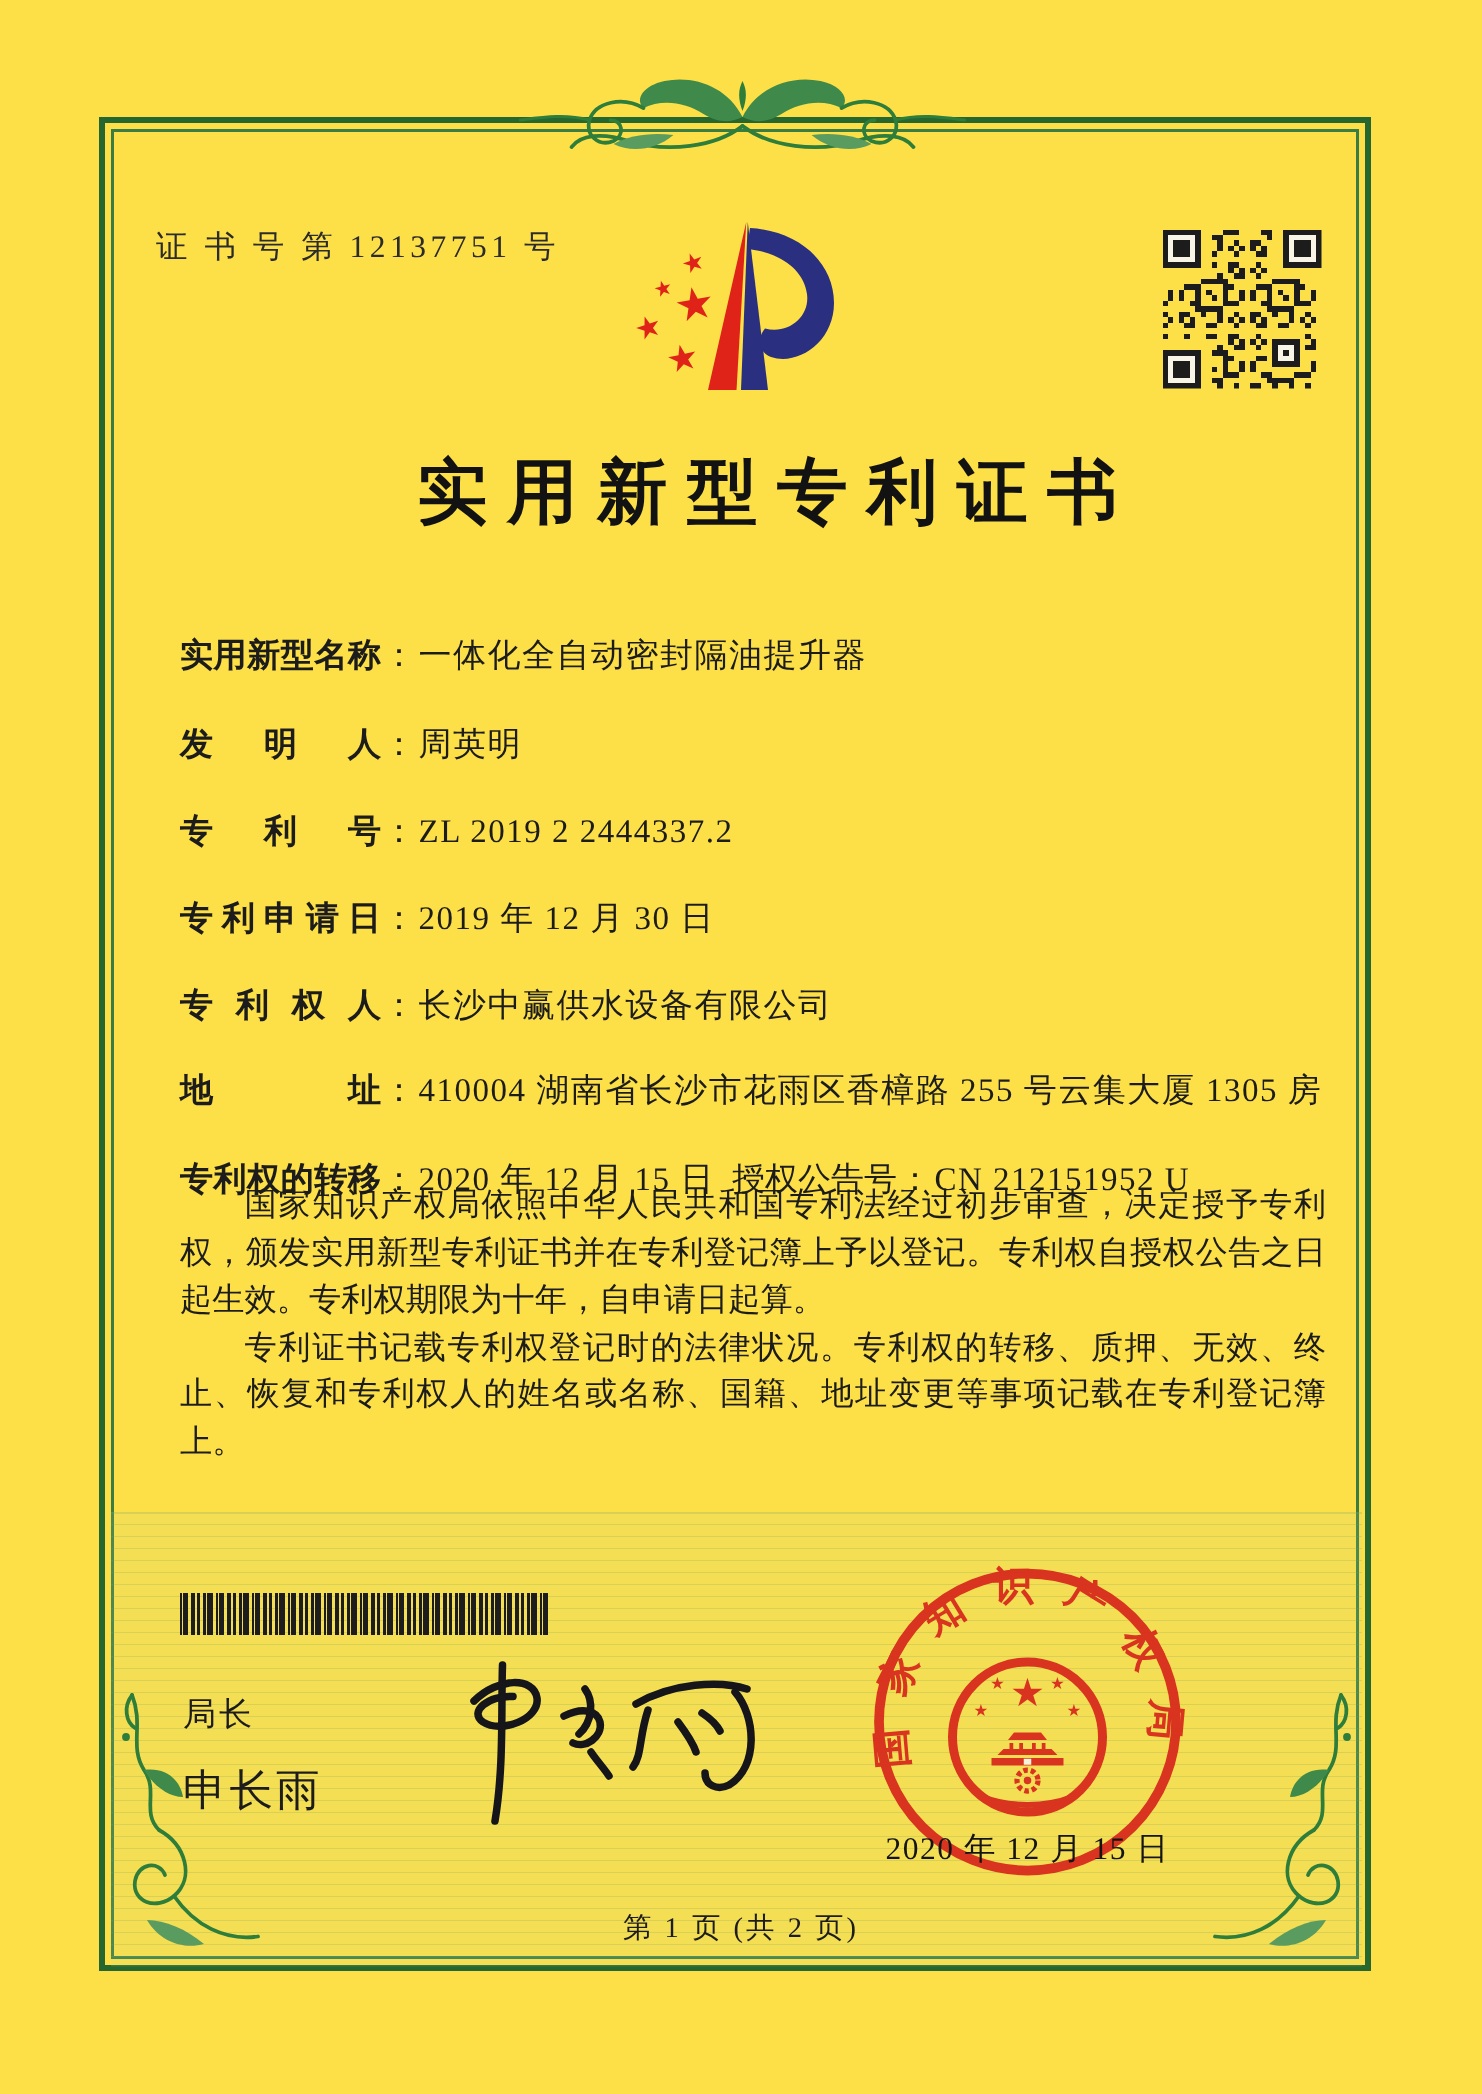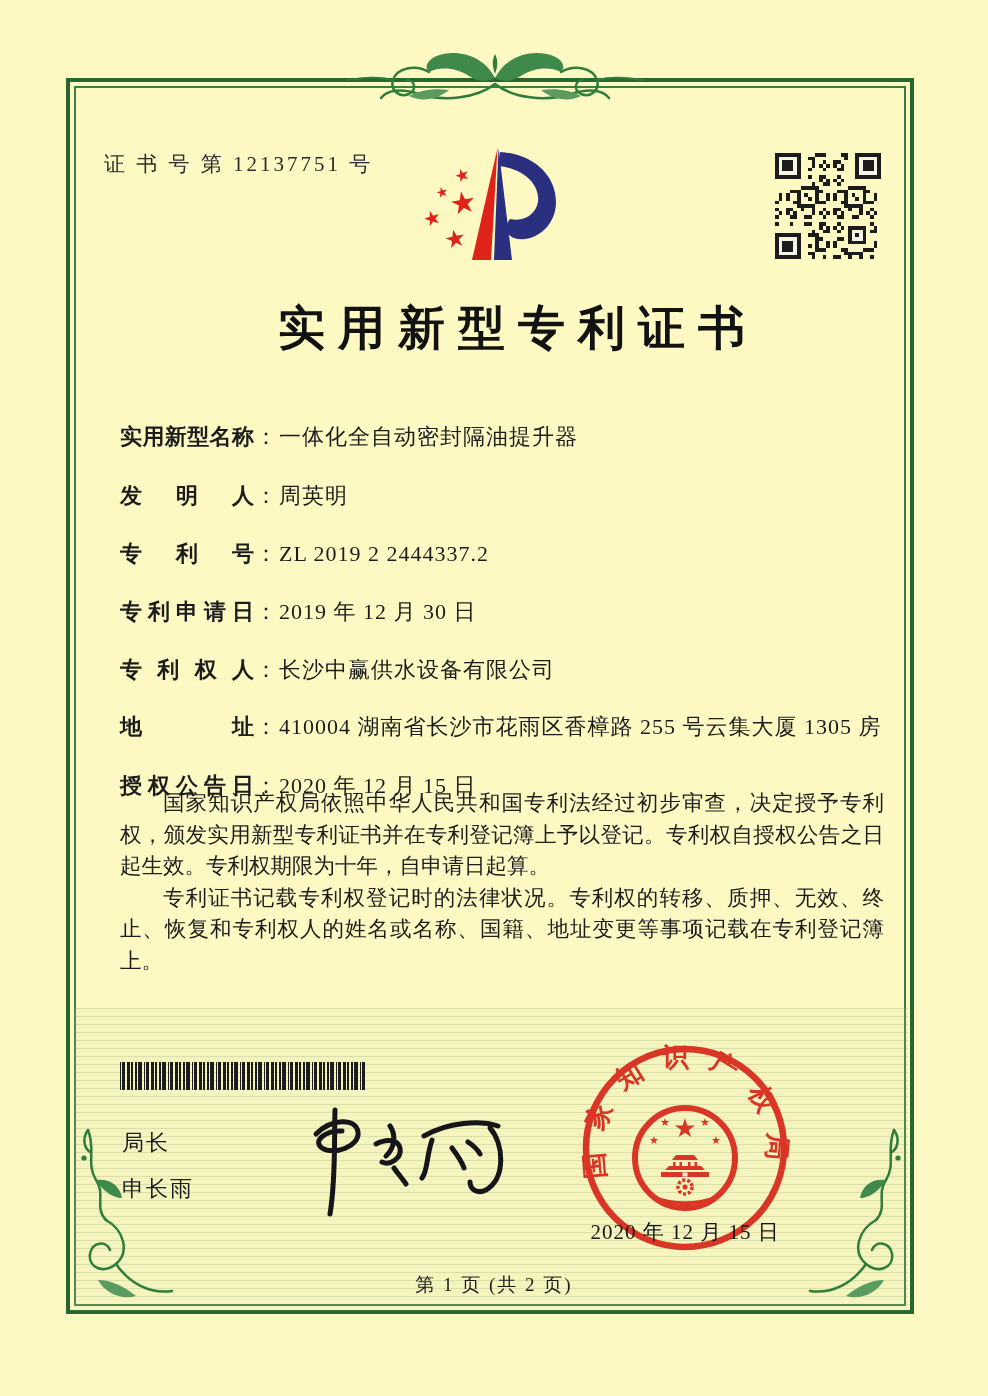--- a/index.html
+++ b/index.html
@@ -5,7 +5,7 @@
   html,body{margin:0;padding:0;background:#e8e4d4;}
   .page{
     position:relative;width:988px;height:1396px;margin:0 auto;
-    background:#fef9c3;
+    background:#fde047;
     font-family:"Liberation Serif","DejaVu Serif",serif;
     color:#1c1c1c;overflow:hidden;
   }

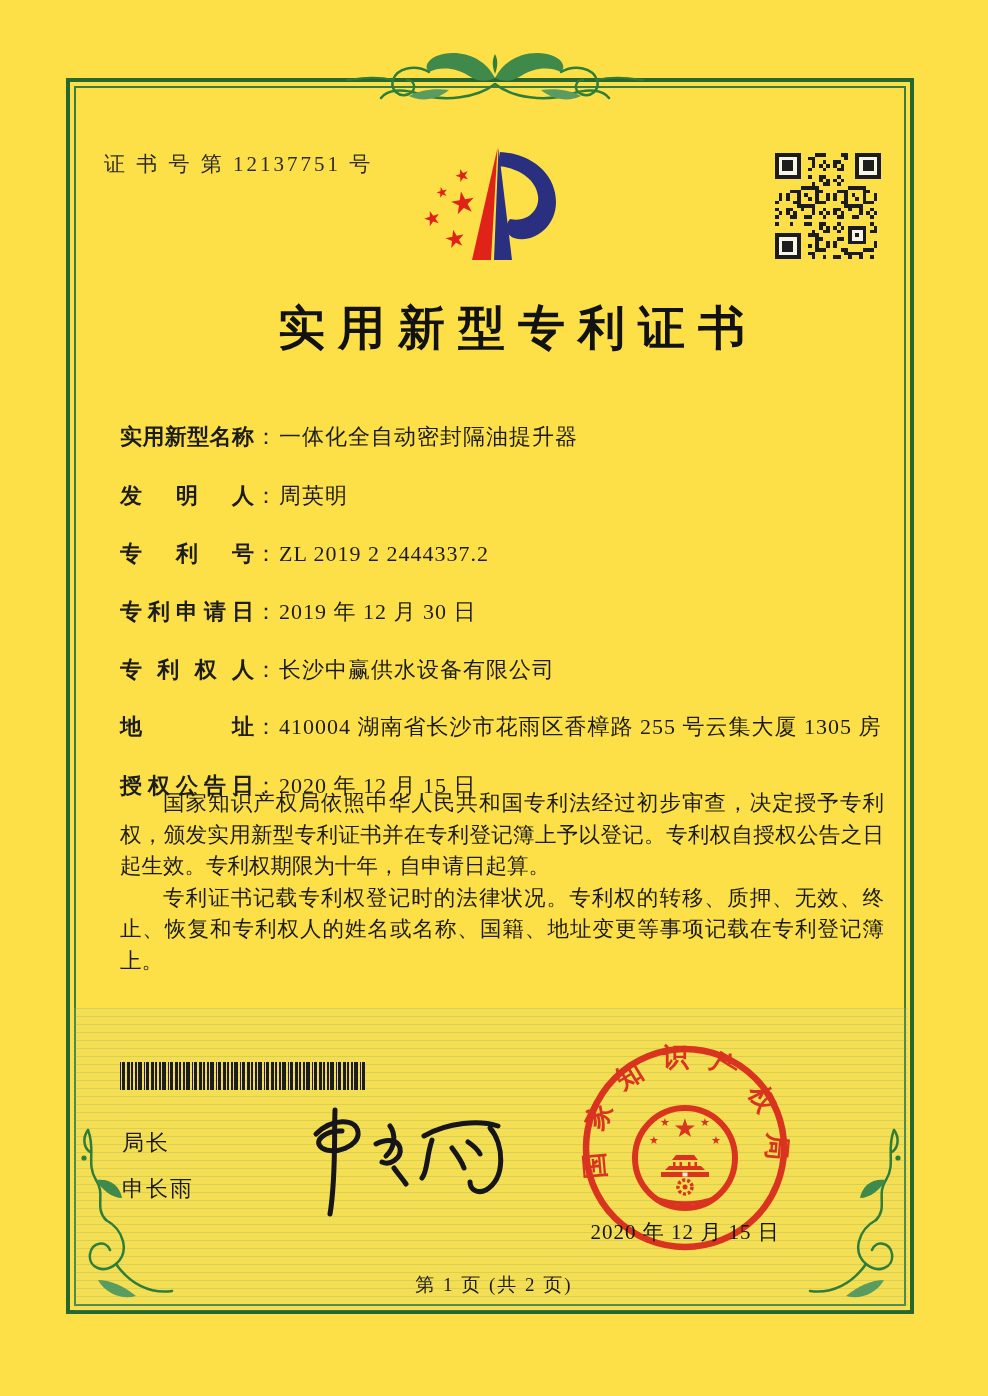--- a/index.html
+++ b/index.html
@@ -331,7 +331,7 @@
       <span class="flabel">地址</span><span class="fcolon">：</span><span class="fvalue">410004 湖南省长沙市花雨区香樟路 255 号云集大厦 1305 房</span>
     </div>
     <div class="frow" style="top:771px">
-      <span class="flabel">授权公告日</span><span class="fcolon">：</span><span class="fvalue">2020 年 12 月 15 日</span>
+      <span class="flabel">专利权的转移</span><span class="fcolon">：</span><span class="fvalue">2020 年 12 月 15 日</span>
     </div>
   </div>
 

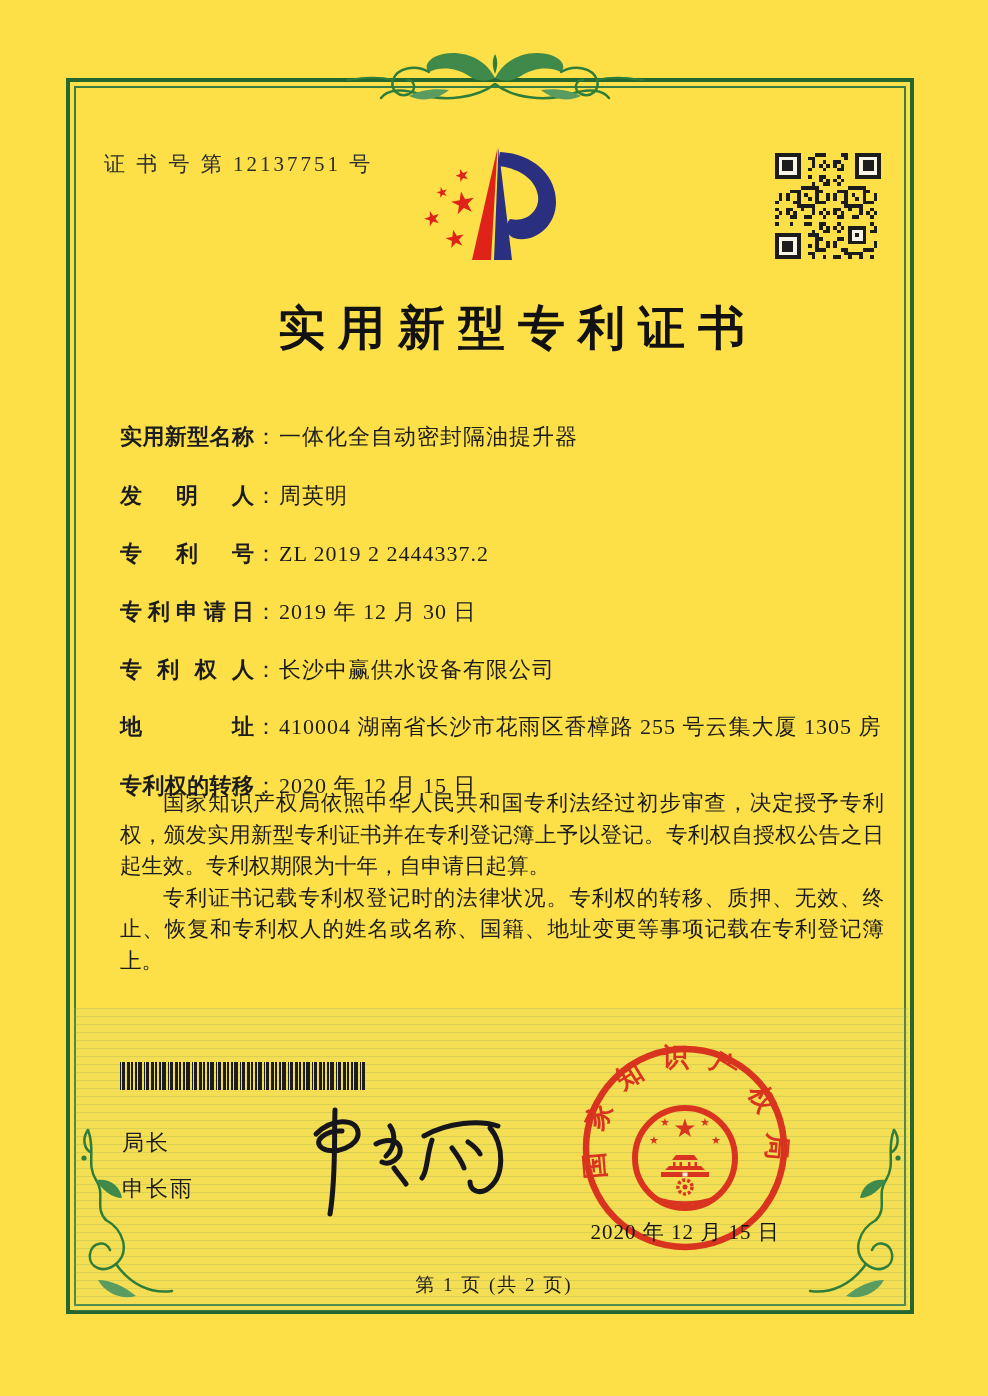--- a/index.html
+++ b/index.html
@@ -332,6 +332,9 @@
     </div>
     <div class="frow" style="top:771px">
       <span class="flabel">专利权的转移</span><span class="fcolon">：</span><span class="fvalue">2020 年 12 月 15 日</span>
+      <span class="grant-no">
+        <span>授权公告号</span><span class="fcolon">：</span><span class="fvalue">CN 212151952 U</span>
+      </span>
     </div>
   </div>
 

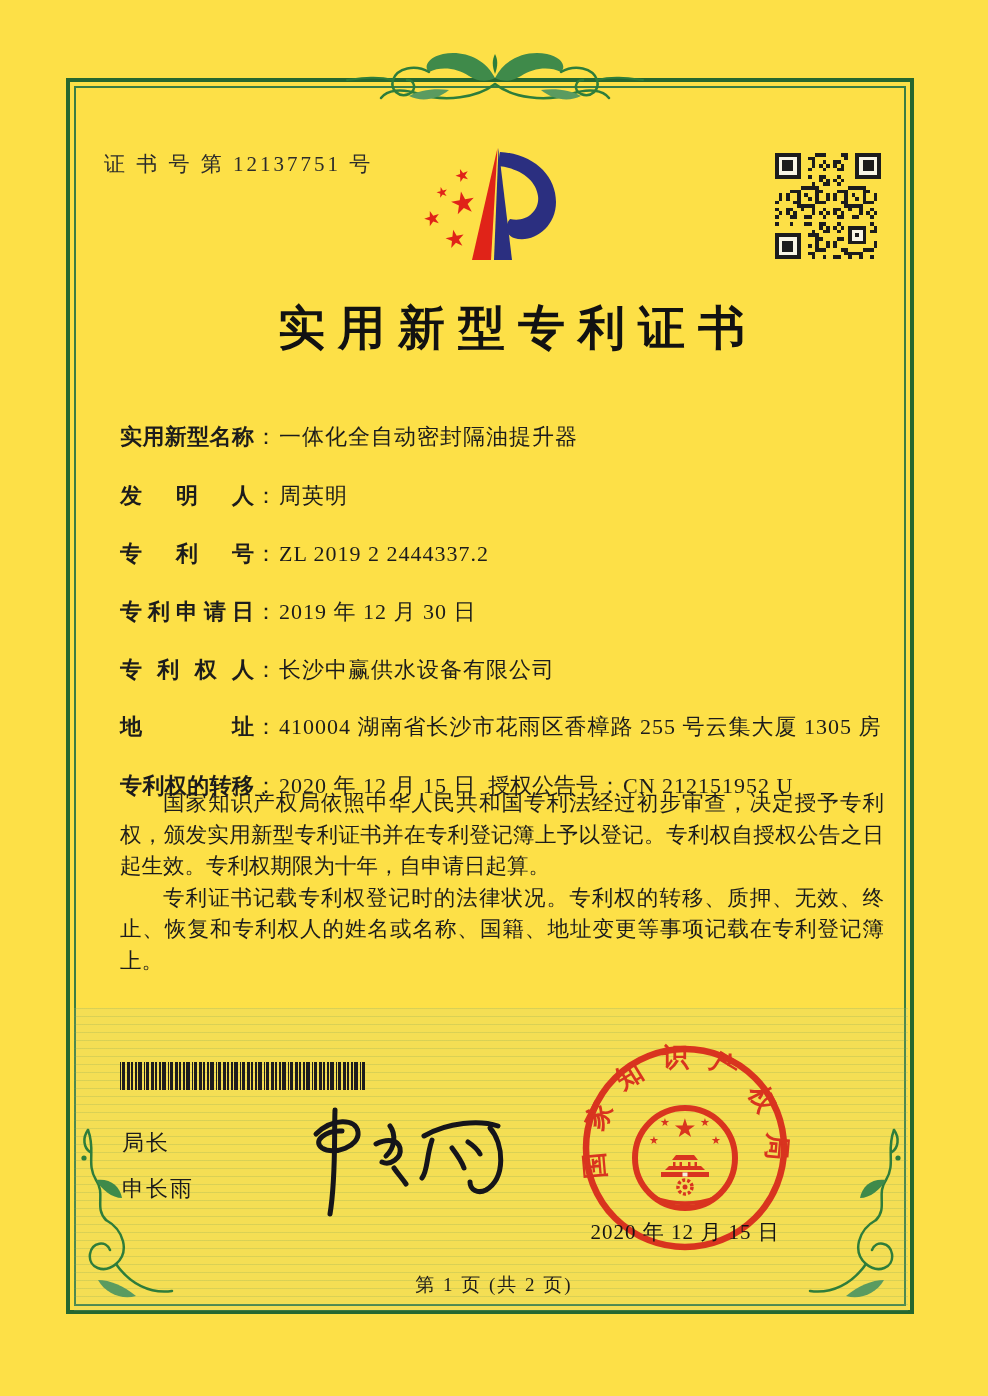--- a/index.html
+++ b/index.html
@@ -30,7 +30,7 @@
     line-height:31.5px;text-align:justify;z-index:2;}
   .paras p{margin:0;text-indent:2em;}
   .issuer-title{position:absolute;left:122px;top:1128px;font-size:22px;letter-spacing:2px;z-index:2;text-align:right;}
-  .issuer-name{position:absolute;left:122px;top:1174px;font-size:22px;letter-spacing:2px;z-index:2;}
+  .issuer-name{position:absolute;left:122px;top:1174px;font-size:29px;letter-spacing:2px;z-index:2;}
   .seal-date{position:absolute;left:583px;top:1218px;width:204px;text-align:center;
     font-size:21px;letter-spacing:1px;color:#141414;z-index:5;}
   .page-indicator{position:absolute;left:0;top:1272px;width:100%;text-align:center;

